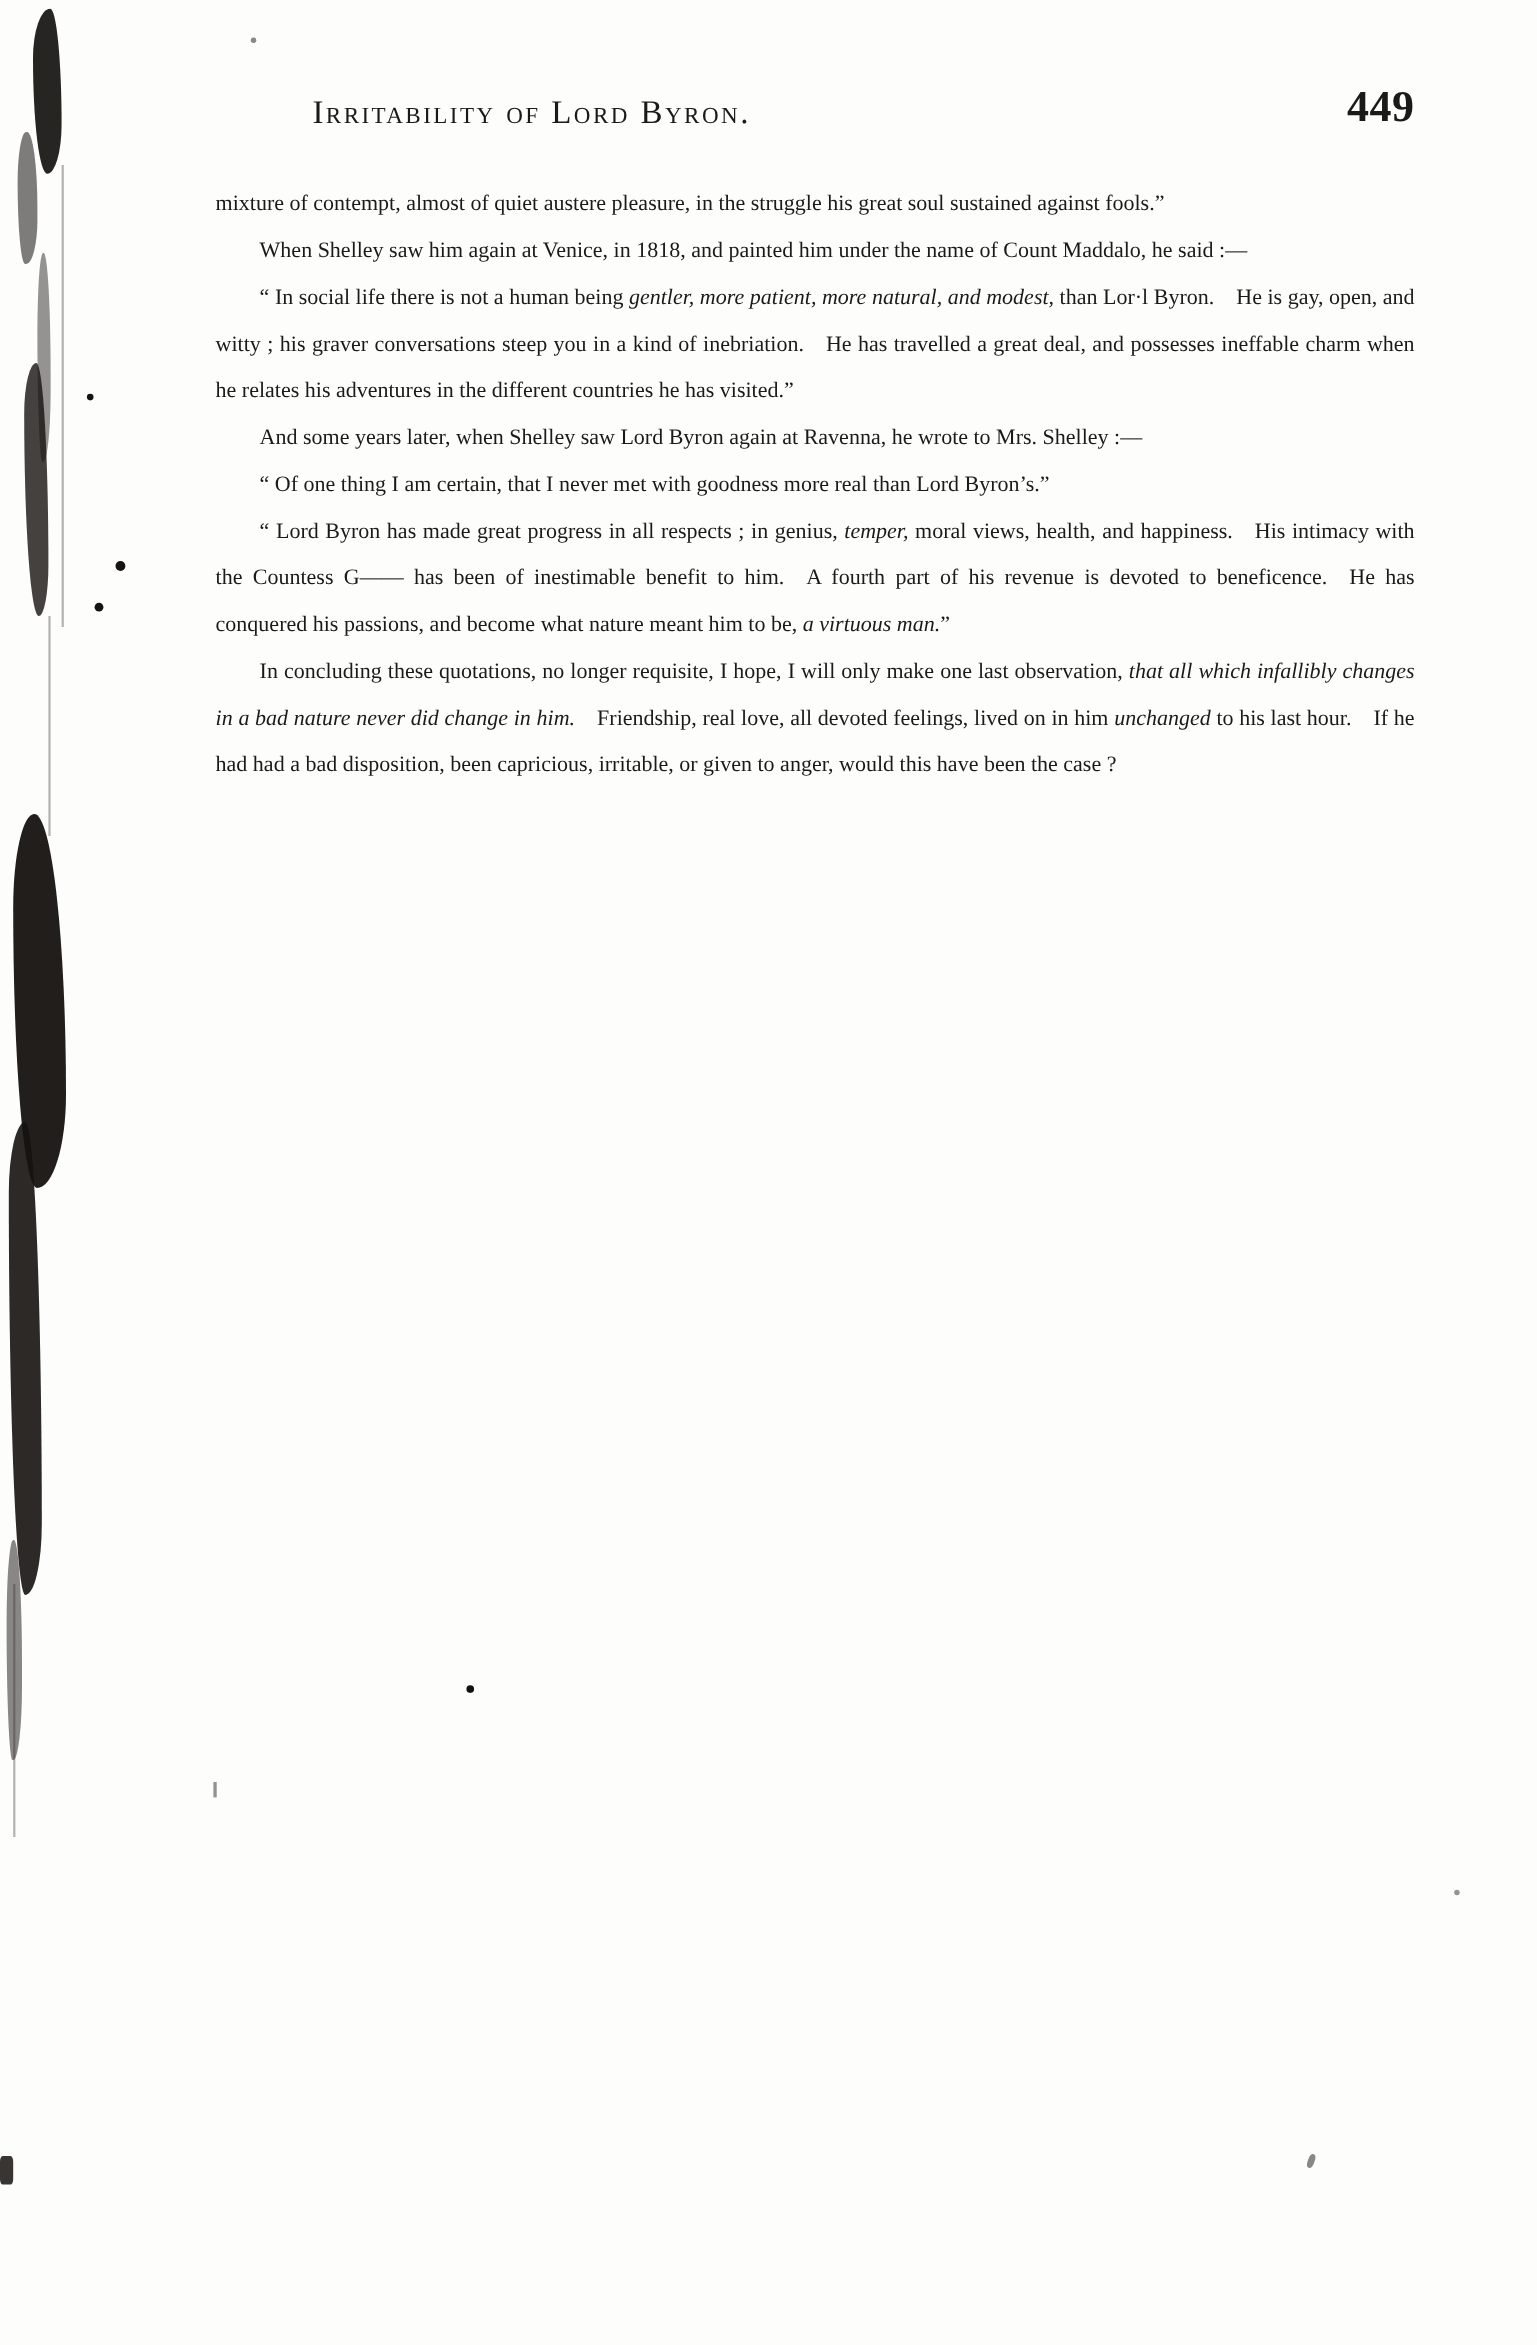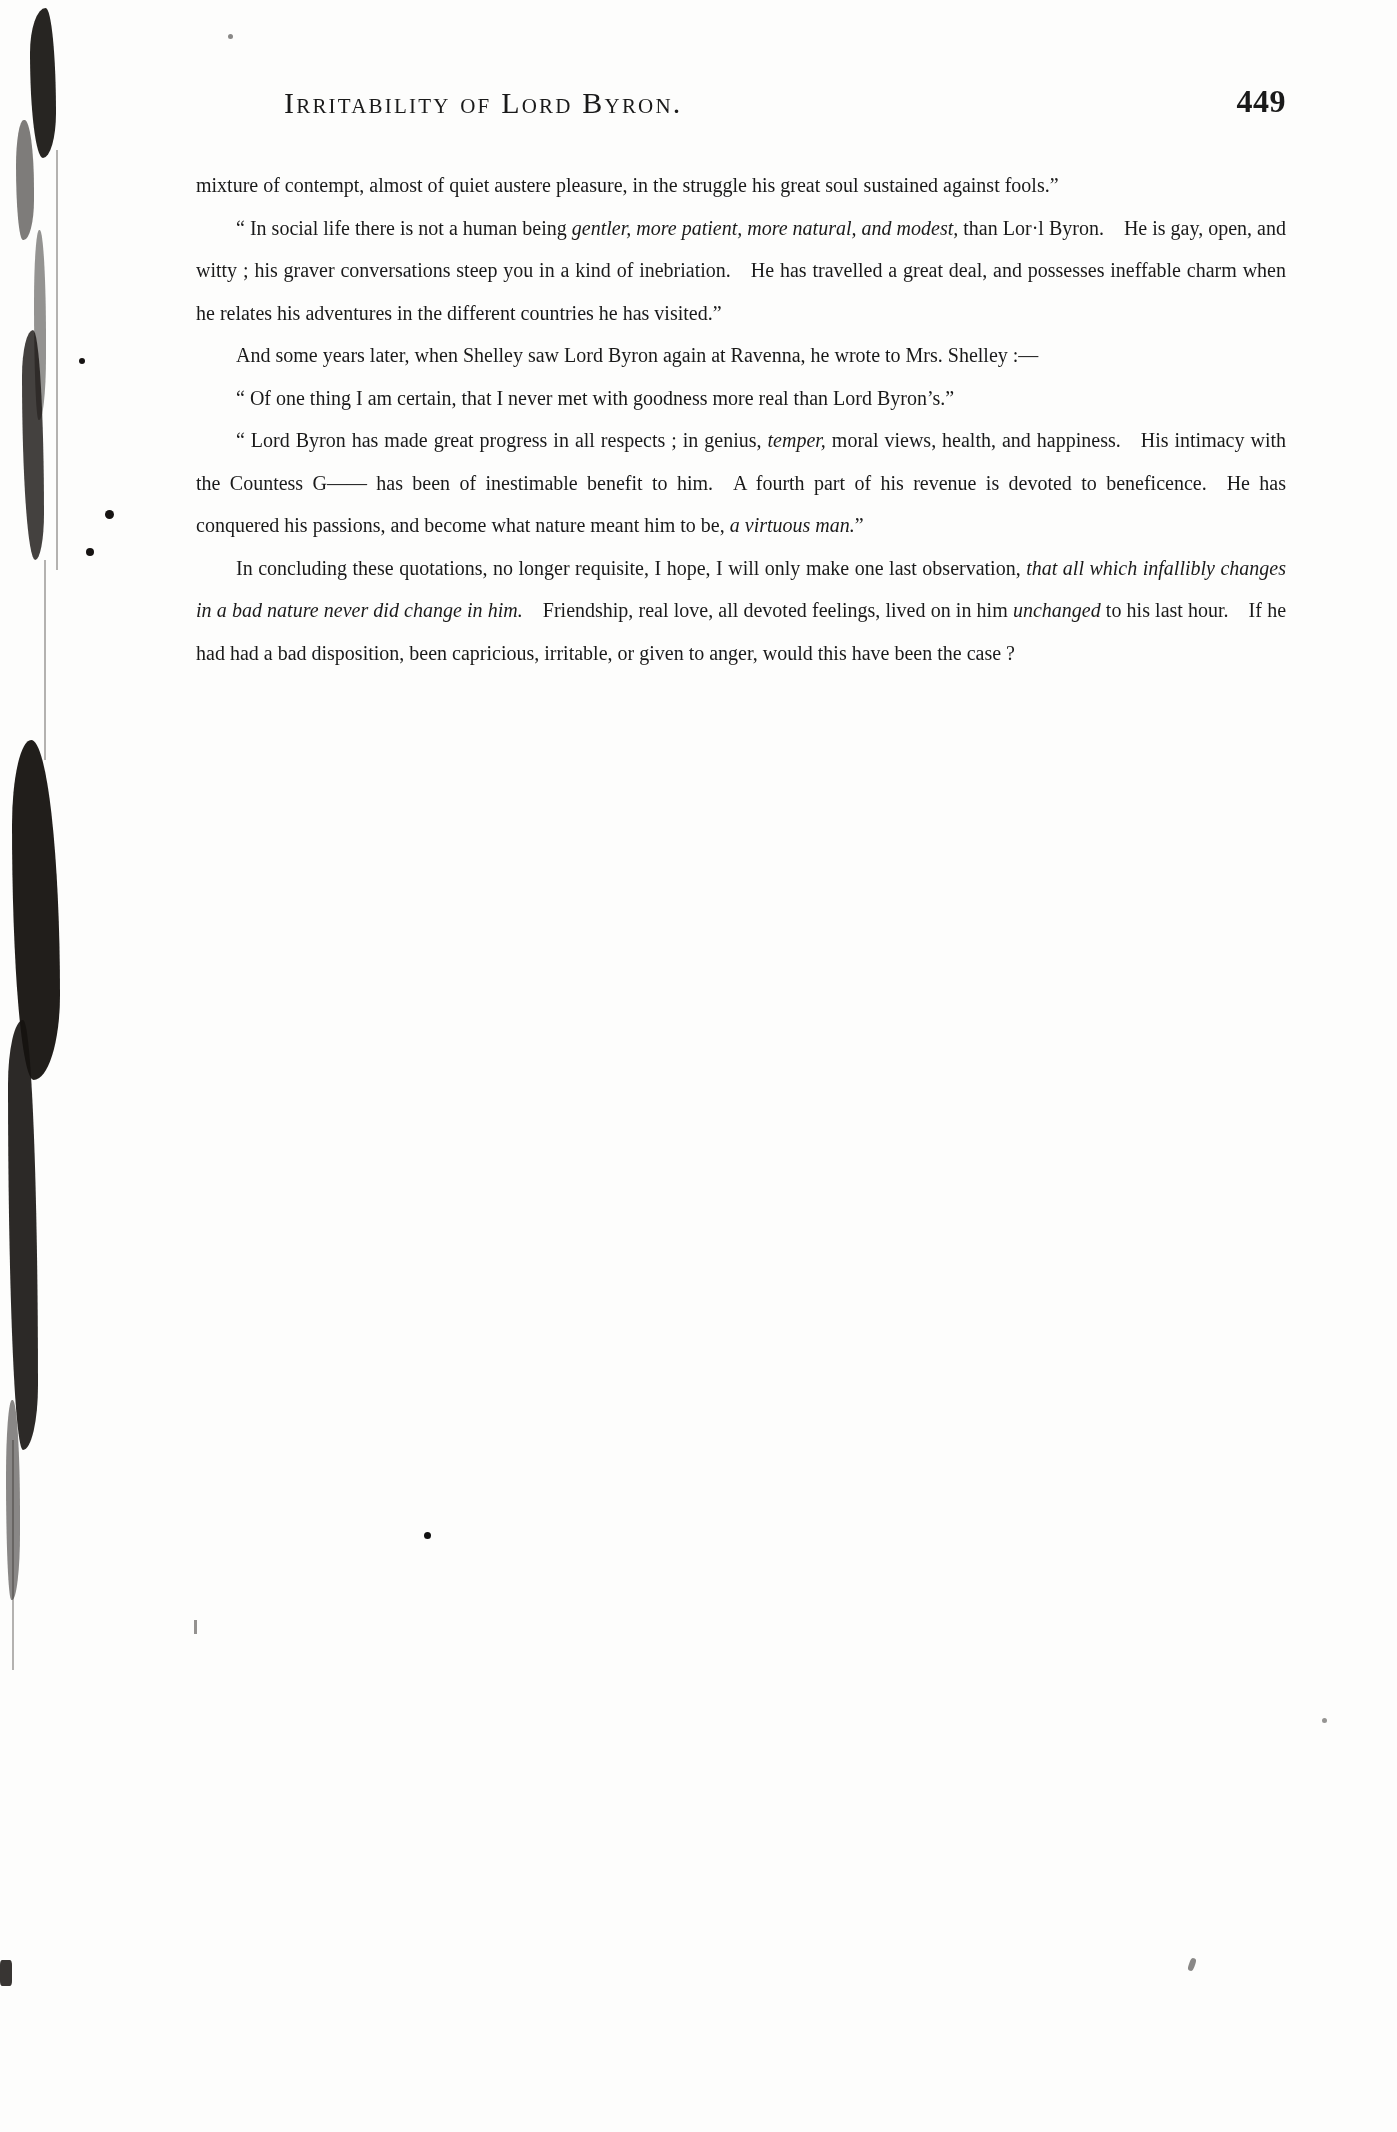--- a/index.html
+++ b/index.html
@@ -86,7 +86,7 @@
     position: absolute;
     right: 0;
     bottom: 0;
-    font-size: 32px;
+    font-size: 40px;
     font-weight: bold;
     letter-spacing: 0.5px;
   }

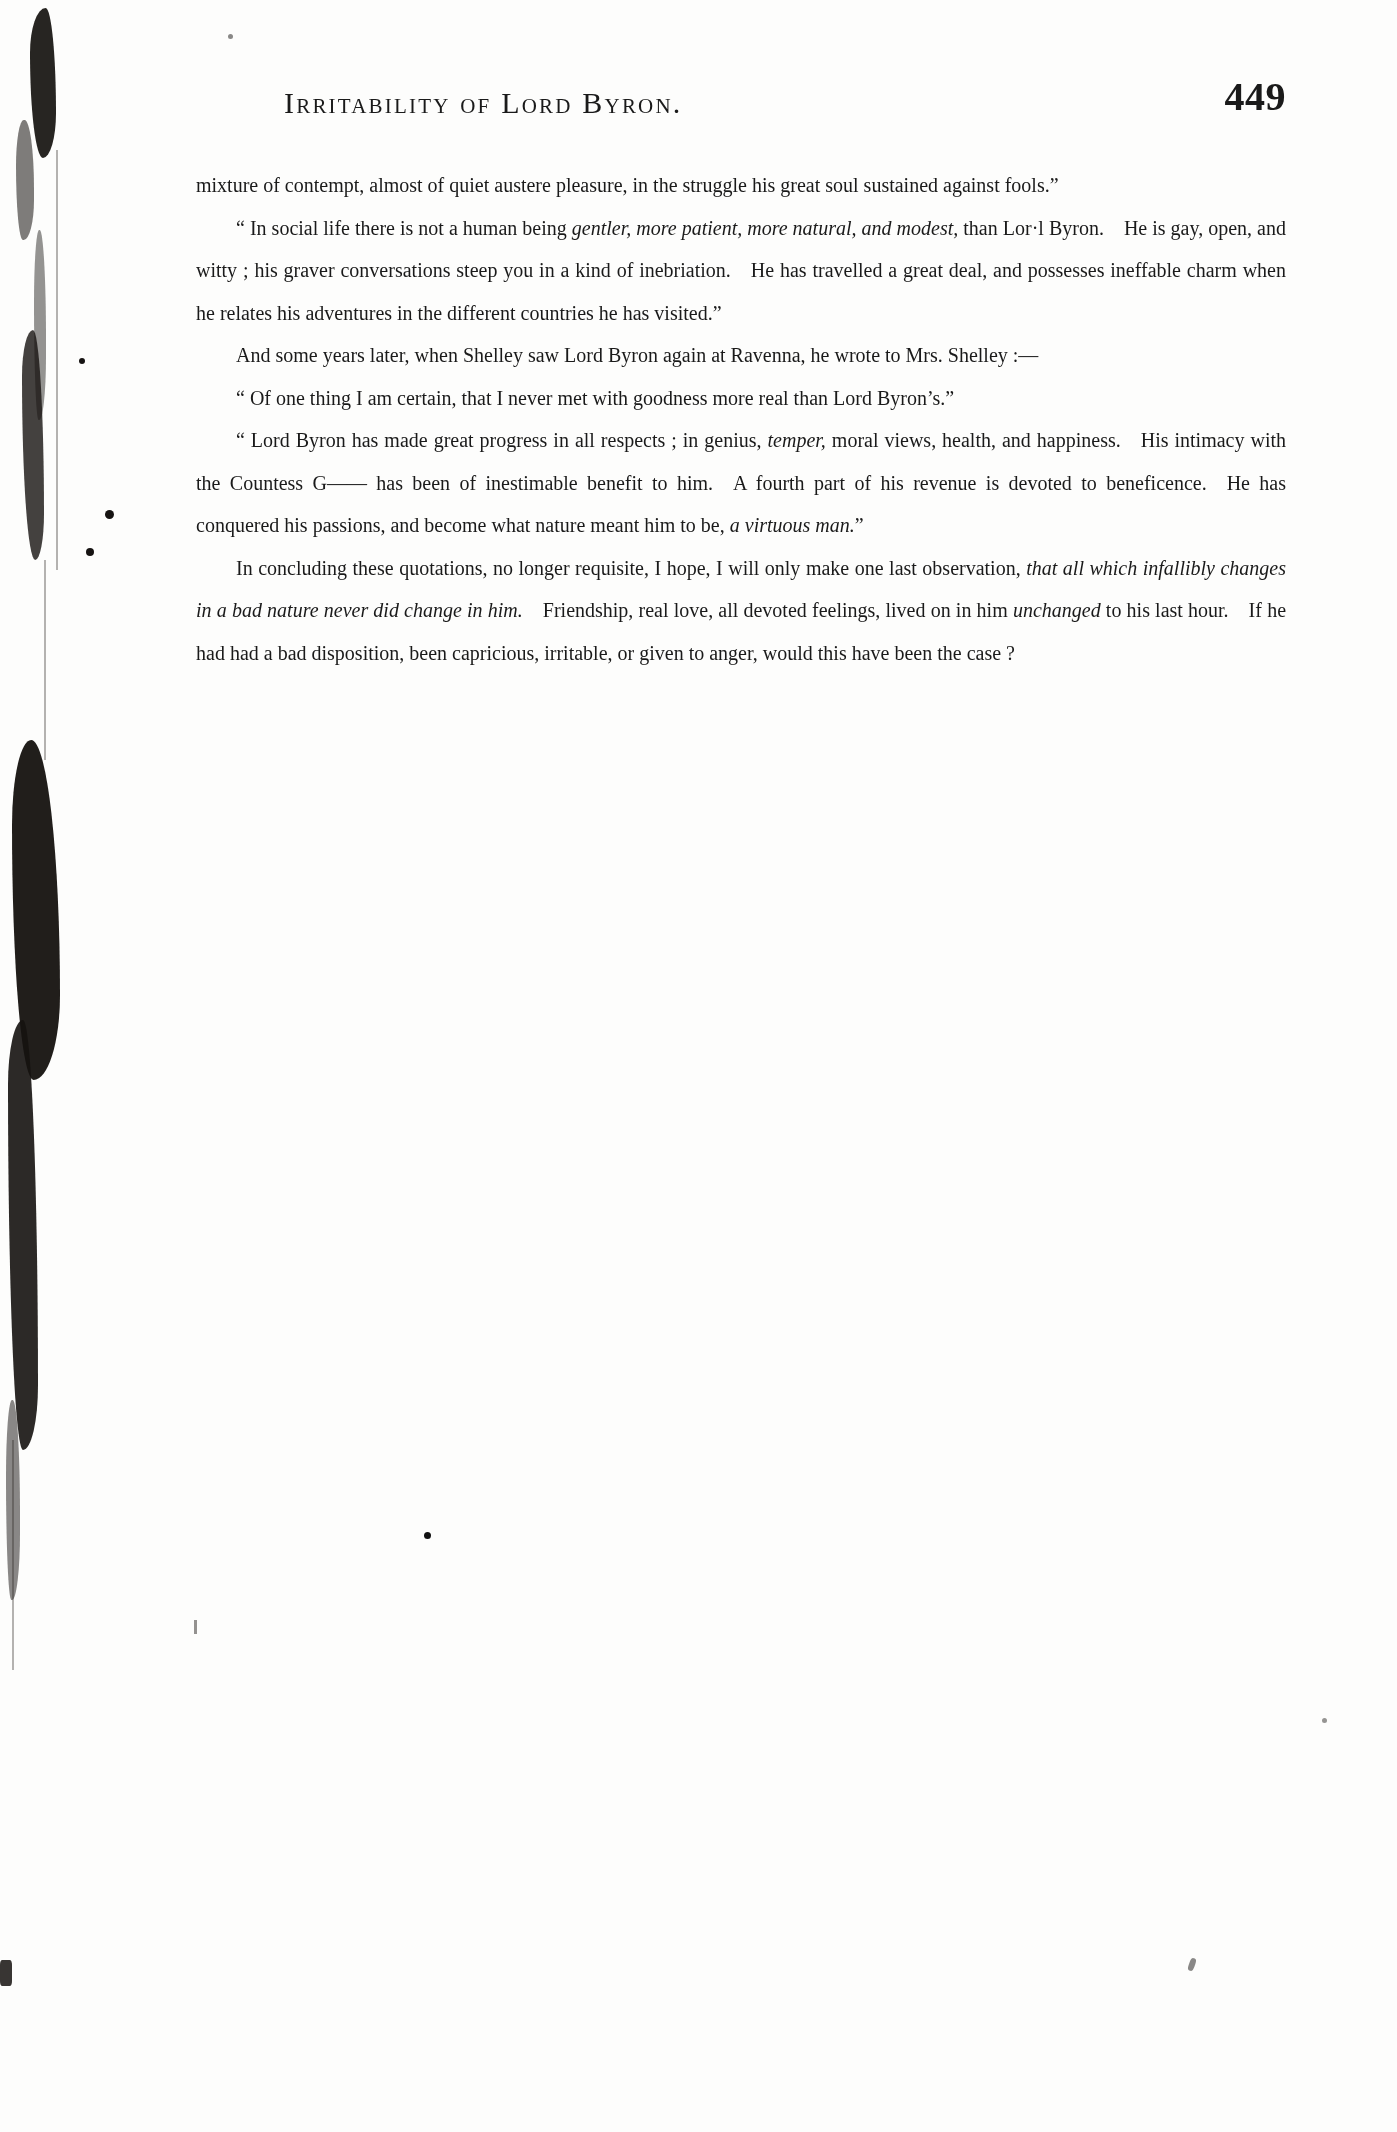--- a/index.html
+++ b/index.html
@@ -153,6 +153,7 @@
 
     <div id="paragraphs">
         <p class="para"><span>mixture of contempt, almost of quiet austere pleasure, in the struggle his great soul sustained against fools.”</span></p>
+        <p class="para indent"><span>When Shelley saw him again at Venice, in 1818, and painted him under the name of Count Maddalo, he said :—</span></p>
         <p class="para indent"><span>“ In social life there is not a human being </span><i>gentler, more patient, more natural, and modest,</i><span> than Lor·l Byron. He is gay, open, and witty ; his graver conversations steep you in a kind of inebriation. He has travelled a great deal, and possesses ineffable charm when he relates his adventures in the different countries he has visited.”</span></p>
         <p class="para indent"><span>And some years later, when Shelley saw Lord Byron again at Ravenna, he wrote to Mrs. Shelley :—</span></p>
         <p class="para indent"><span>“ Of one thing I am certain, that I never met with goodness more real than Lord Byron’s.”</span></p>

